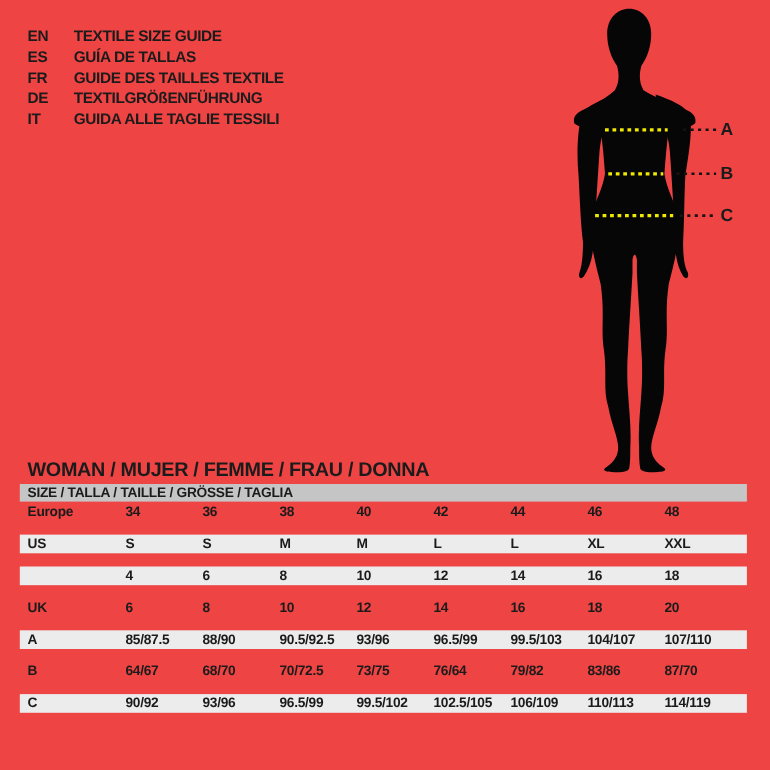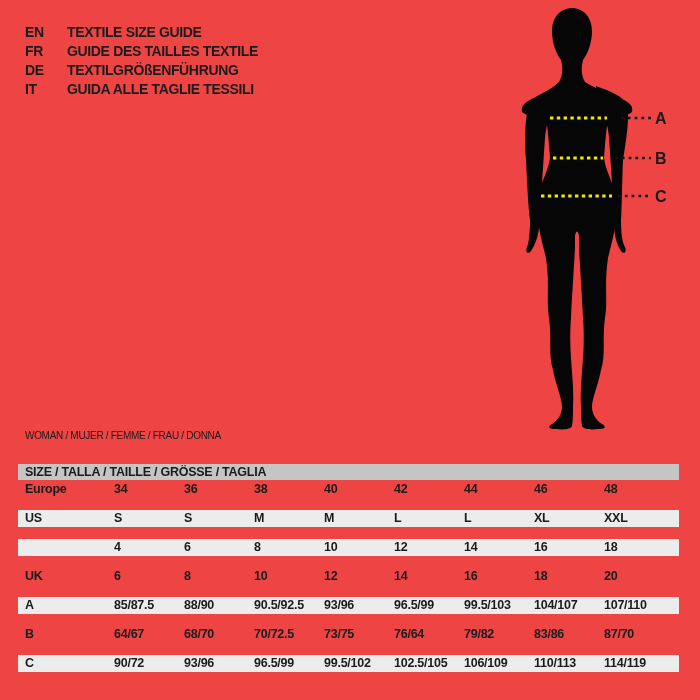--- a/index.html
+++ b/index.html
@@ -54,6 +54,10 @@
     <div class="lang-row">
       <span class="lang-code">EN</span>
       <span class="lang-title">TEXTILE SIZE GUIDE</span>
+    </div>
+    <div class="lang-row">
+      <span class="lang-code">ES</span>
+      <span class="lang-title">GUÍA DE TALLAS</span>
     </div>
     <div class="lang-row">
       <span class="lang-code">FR</span>

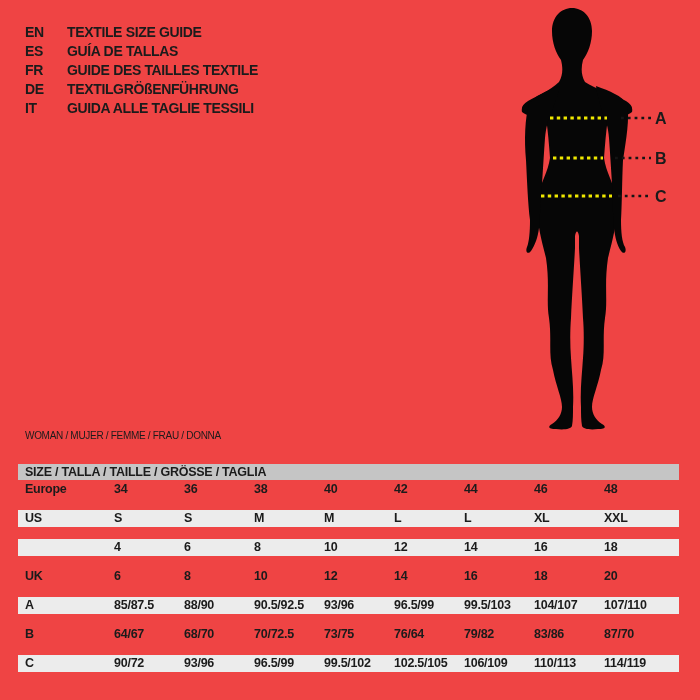--- a/index.html
+++ b/index.html
@@ -25,7 +25,7 @@
   .measure-label { position:absolute; left:655px; font-size:16px; font-weight:700; letter-spacing:0; }
 
   
-  .section-title { position:absolute; left:25px; top:430px; font-size:10px; font-weight:400; letter-spacing:-0.3px; }
+  .section-title { position:absolute; left:25px; top:417px; font-size:18px; font-weight:700; letter-spacing:-0.3px; }
 
   
   .size-table { position:absolute; left:18px; top:464px; width:661px; }

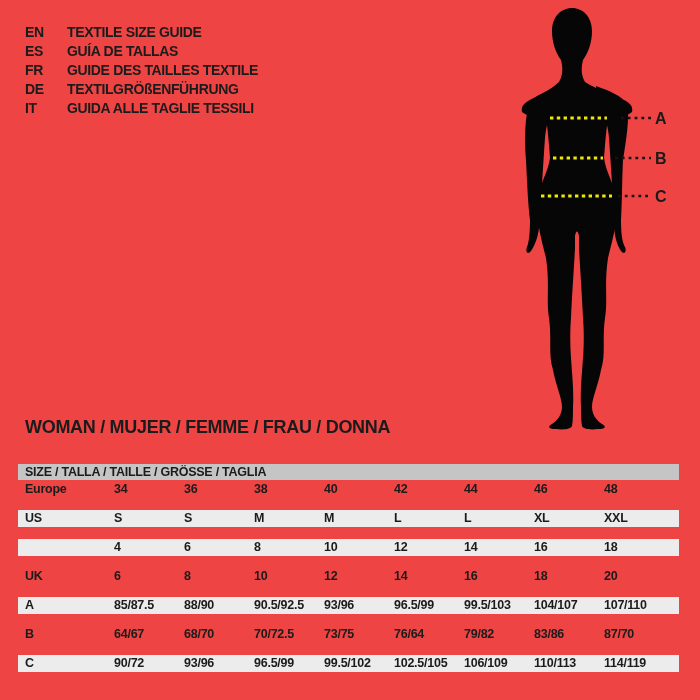--- a/index.html
+++ b/index.html
@@ -28,7 +28,7 @@
   .section-title { position:absolute; left:25px; top:417px; font-size:18px; font-weight:700; letter-spacing:-0.3px; }
 
   
-  .size-table { position:absolute; left:18px; top:464px; width:661px; }
+  .size-table { position:absolute; left:18px; top:440px; width:661px; }
   .thead {
     background:var(--thead-bg,#c5c5c5);
     height:16px; line-height:16px;

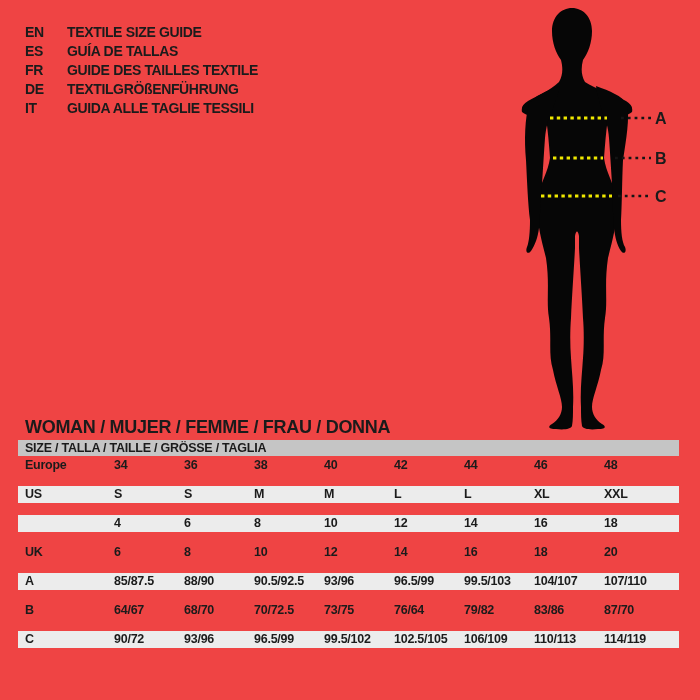--- a/index.html
+++ b/index.html
@@ -234,7 +234,7 @@
         </div>
         <div class="trow shaded">
           <div class="cell-label">C</div>
-          <div class="cell-val">90/72</div>
+          <div class="cell-val">90/92</div>
           <div class="cell-val">93/96</div>
           <div class="cell-val">96.5/99</div>
           <div class="cell-val">99.5/102</div>

